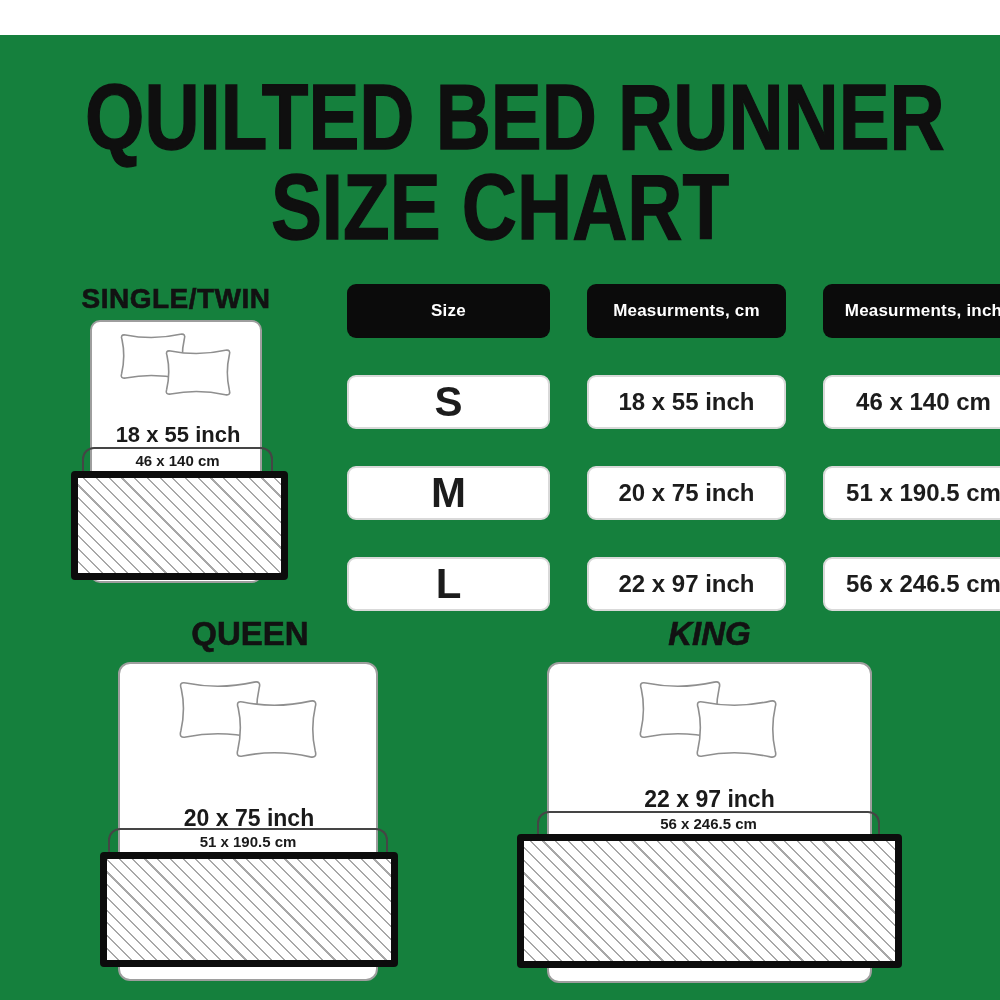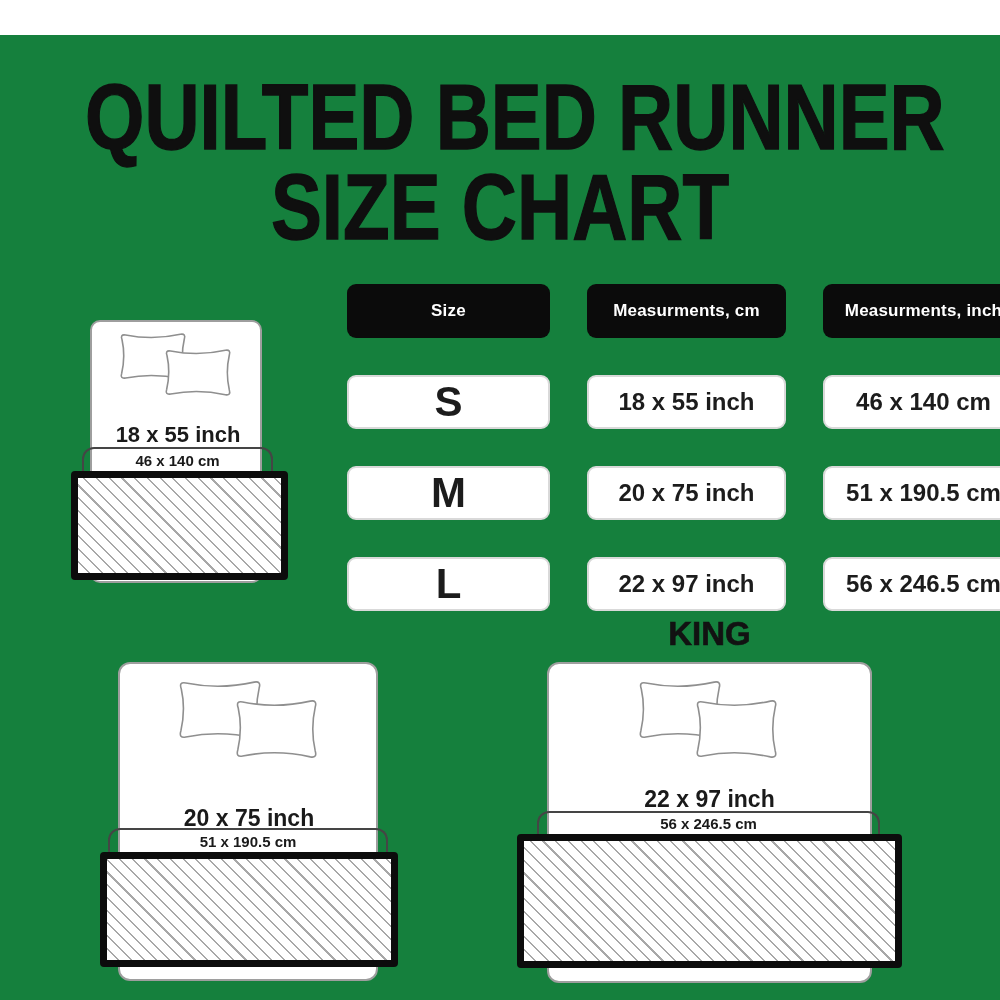--- a/index.html
+++ b/index.html
@@ -125,6 +125,7 @@
     <div class="td">56 x 246.5 cm</div>
   </div>
 
+  <div class="diagram-label st-label">SINGLE/TWIN</div>
   <div class="bed st-bed"></div>
   <svg class="pillow st-p1" viewBox="0 0 100 70" preserveAspectRatio="none">
     <path d="M 7 12 Q 4 4 12 5.5 Q 50 13 88 4.5 Q 96 3 93.5 11 Q 88 35 93.5 59 Q 96 67 88 65.5 Q 50 57 12 64.5 Q 4 66 6.5 58 Q 12 34 7 12 Z" fill="#ffffff" stroke="#8f8f8f" stroke-width="1.6" vector-effect="non-scaling-stroke"></path>

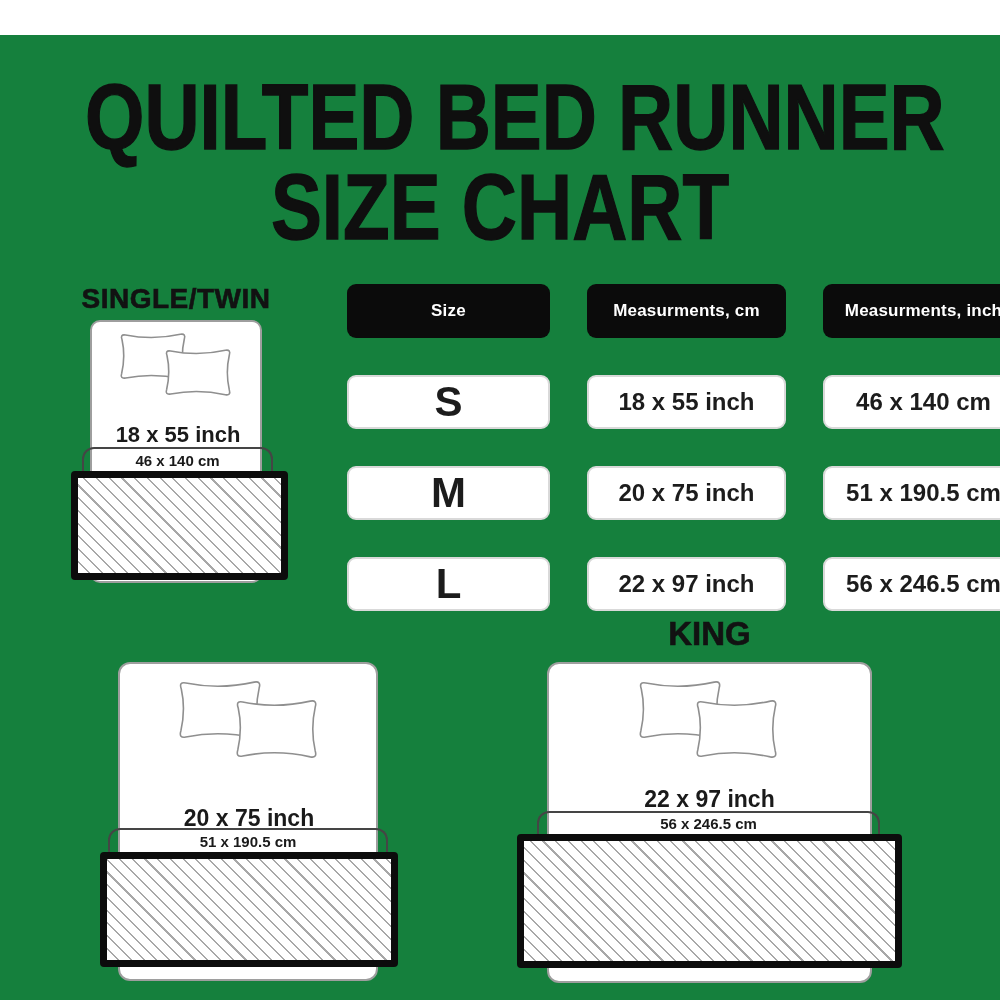--- a/index.html
+++ b/index.html
@@ -138,6 +138,7 @@
   <div class="measure-cm st-cm">46 x 140 cm</div>
   <div class="runner st-runner"></div>
 
+  <div class="diagram-label q-label">QUEEN</div>
   <div class="bed q-bed"></div>
   <svg class="pillow q-p1" viewBox="0 0 100 70" preserveAspectRatio="none">
     <path d="M 7 12 Q 4 4 12 5.5 Q 50 13 88 4.5 Q 96 3 93.5 11 Q 88 35 93.5 59 Q 96 67 88 65.5 Q 50 57 12 64.5 Q 4 66 6.5 58 Q 12 34 7 12 Z" fill="#ffffff" stroke="#8f8f8f" stroke-width="1.6" vector-effect="non-scaling-stroke"></path>

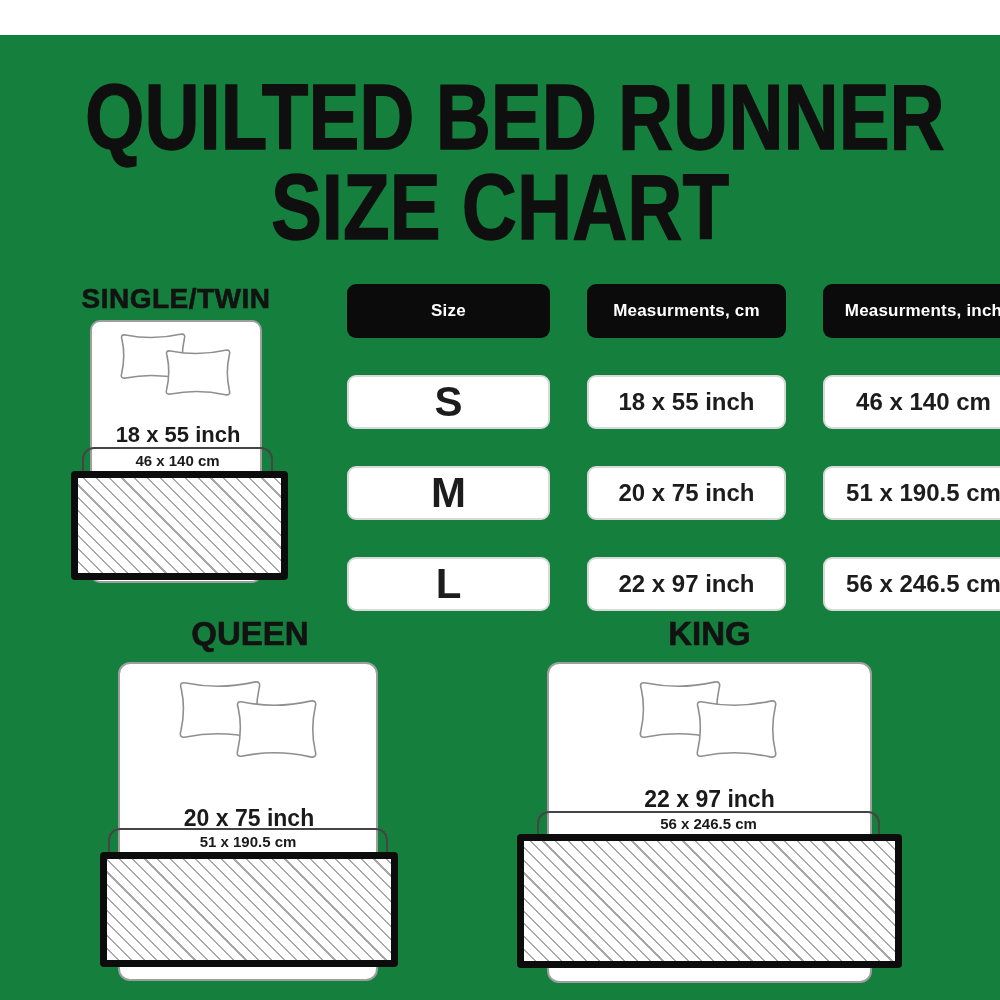--- a/index.html
+++ b/index.html
@@ -90,7 +90,7 @@
   .q-runner{left:100px;top:817px;width:298px;height:115px;}
 
   
-  .k-label{left:547px;width:325px;top:582px;font-size:33px;}
+  .k-label{left:547px;width:325px;top:582px;font-size:33px;font-style:italic;}
   .k-bed{left:547px;top:627px;width:325px;height:321px;border-radius:12px;}
   .k-p1{left:635px;top:643px;width:90px;height:64px;}
   .k-p2{left:692px;top:662px;width:89px;height:64px;}

